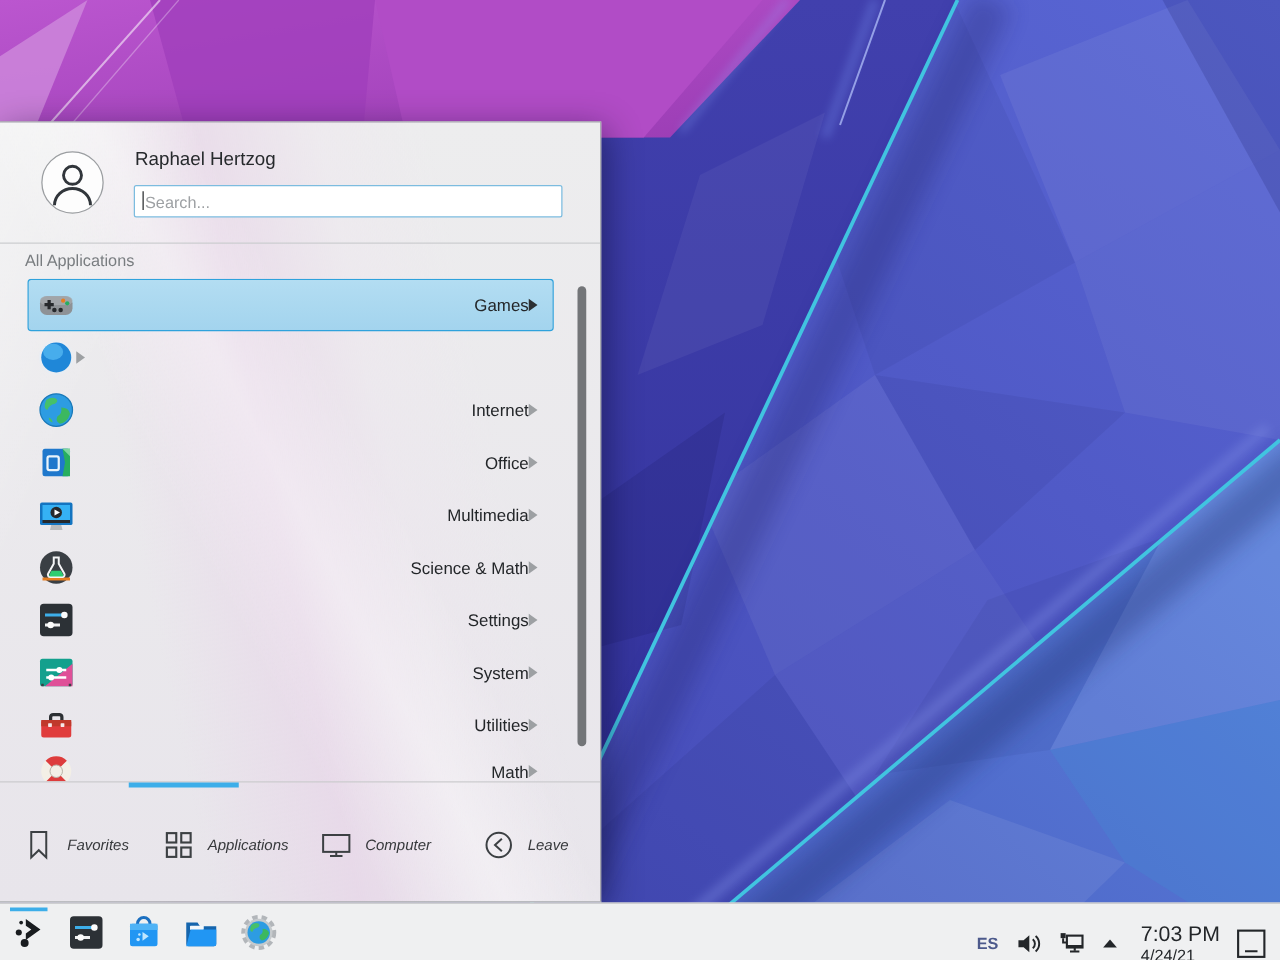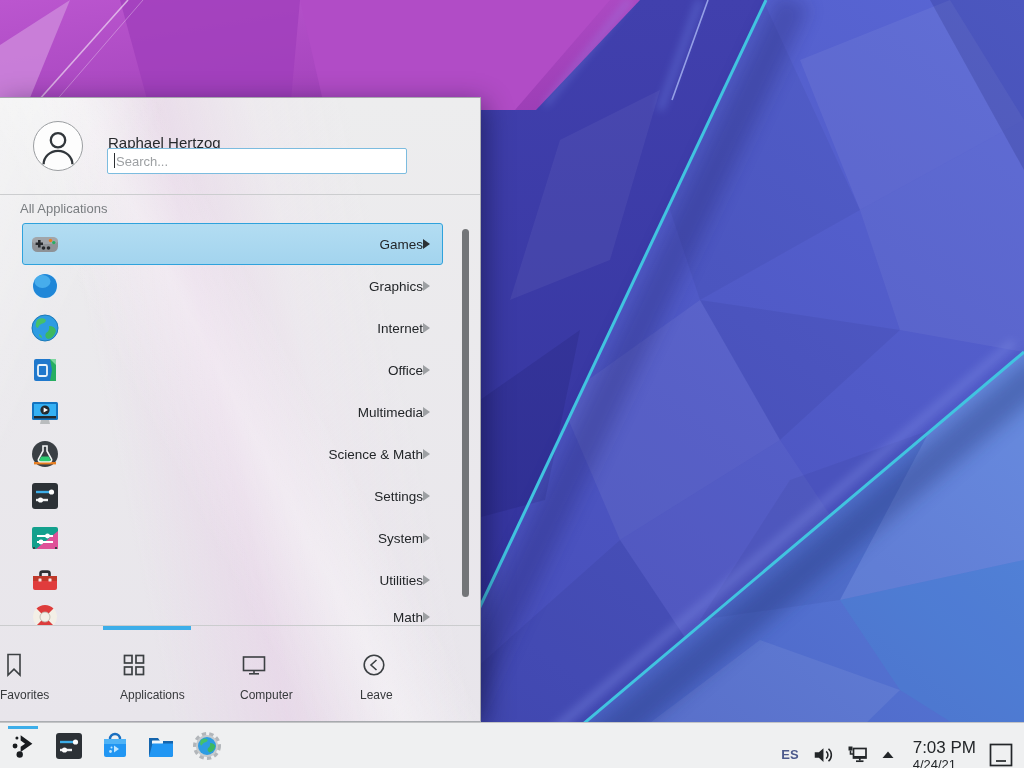--- a/index.html
+++ b/index.html
@@ -19,7 +19,7 @@
   .hdr{position:absolute;left:0;top:0;width:100%;height:96px;}
   .avatar{position:absolute;left:33px;top:23px;width:50px;height:50px;border-radius:50%;
     background:#fdfdfd;border:1px solid #9b9ea1;box-sizing:border-box;}
-  .uname{position:absolute;left:108px;top:36px;font-size:15px;color:#26292c;}
+  .uname{position:absolute;left:108px;top:21px;font-size:15px;color:#26292c;}
   .searchwrap{position:absolute;left:107px;top:50px;width:300px;height:26px;}
   .searchwrap input{width:100%;height:100%;box-sizing:border-box;border:1px solid #7cbcdf;border-radius:2px;
     background:#ffffff;font-family:inherit;font-size:13px;color:#232629;padding:0 7px 0 8px;outline:none;}

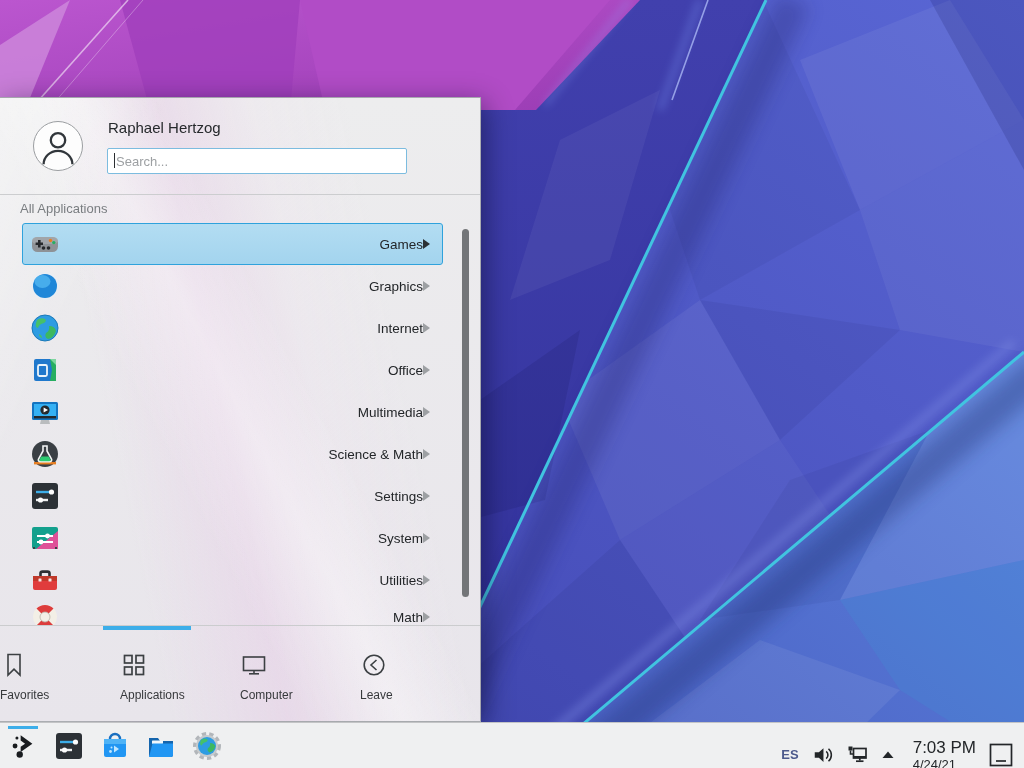--- a/index.html
+++ b/index.html
@@ -20,7 +20,7 @@
   .avatar{position:absolute;left:33px;top:23px;width:50px;height:50px;border-radius:50%;
     background:#fdfdfd;border:1px solid #9b9ea1;box-sizing:border-box;}
   .uname{position:absolute;left:108px;top:21px;font-size:15px;color:#26292c;}
-  .searchwrap{position:absolute;left:107px;top:50px;width:300px;height:26px;}
+  .searchwrap{position:absolute;left:107px;top:50px;width:343px;height:26px;}
   .searchwrap input{width:100%;height:100%;box-sizing:border-box;border:1px solid #7cbcdf;border-radius:2px;
     background:#ffffff;font-family:inherit;font-size:13px;color:#232629;padding:0 7px 0 8px;outline:none;}
   .searchwrap input::placeholder{color:#9da0a3;opacity:1;}

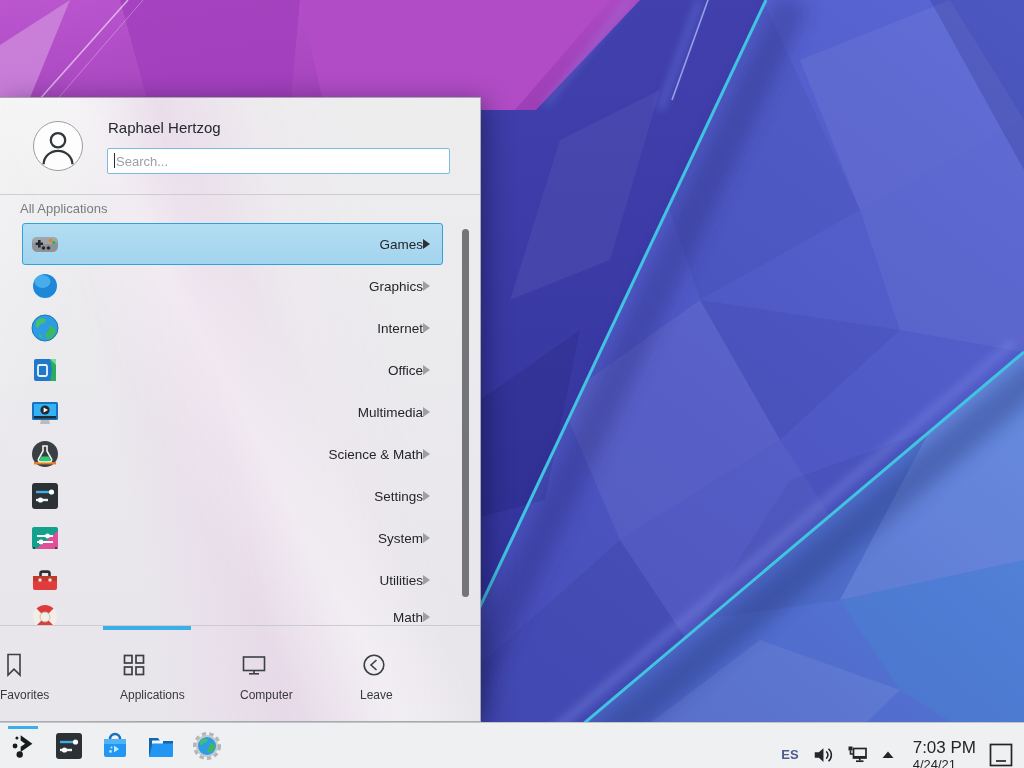--- a/index.html
+++ b/index.html
@@ -177,7 +177,6 @@
             <ellipse cx="13.5" cy="11.5" rx="8" ry="6.5" fill="#55b9f3" opacity="0.75"></ellipse>
           </svg>
         </span>
-        <span class="clabel">Graphics</span>
         <span class="arrow"></span>
       </div>
 

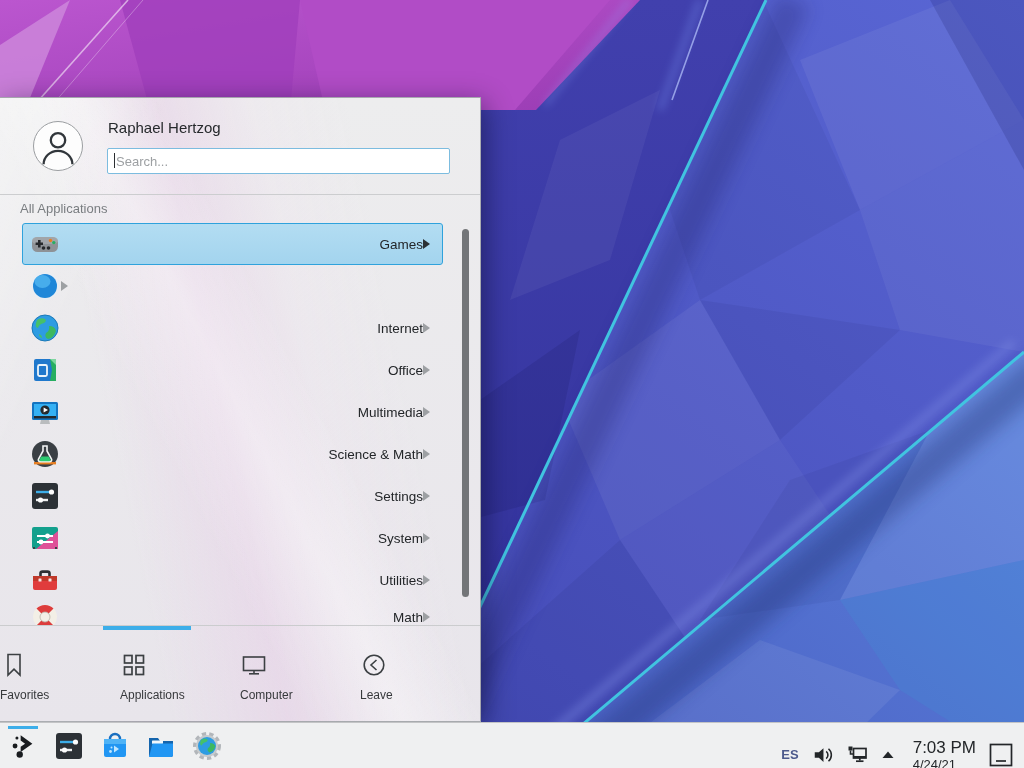--- a/index.html
+++ b/index.html
@@ -44,7 +44,7 @@
   .bdiv{position:absolute;left:0;top:527px;width:100%;height:1px;background:#cbccce;}
   .tabindicator{position:absolute;left:103px;top:528px;width:88px;height:4px;background:#3daee9;}
   .tabbar{position:absolute;left:0;top:533px;width:100%;height:90px;display:flex;}
-  .tab{flex:1 1 0;display:flex;flex-direction:column;align-items:flex-start;justify-content:center;gap:9px;}
+  .tab{flex:1 1 0;display:flex;align-items:center;justify-content:center;gap:9px;font-style:italic;}
   .ticon{width:28px;height:28px;}
   .tlabel{font-size:12px;color:#37393c;}
 

